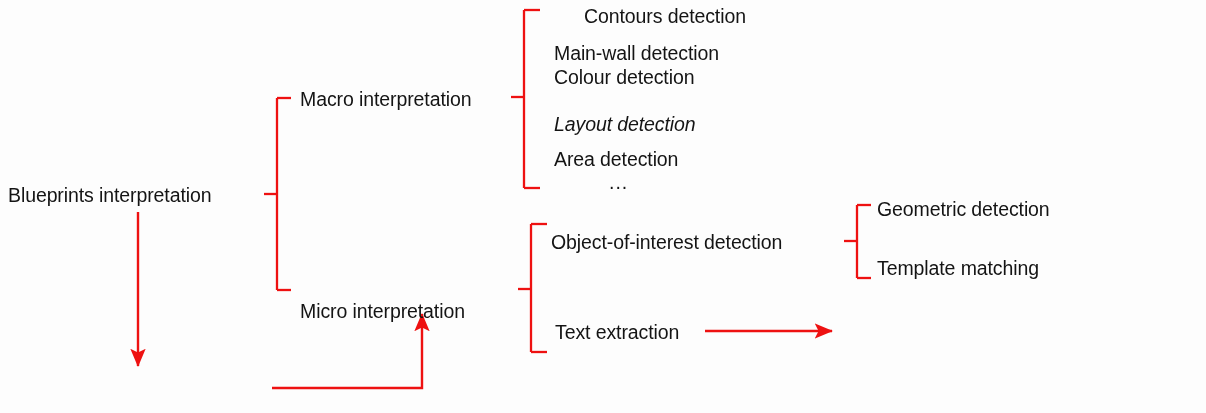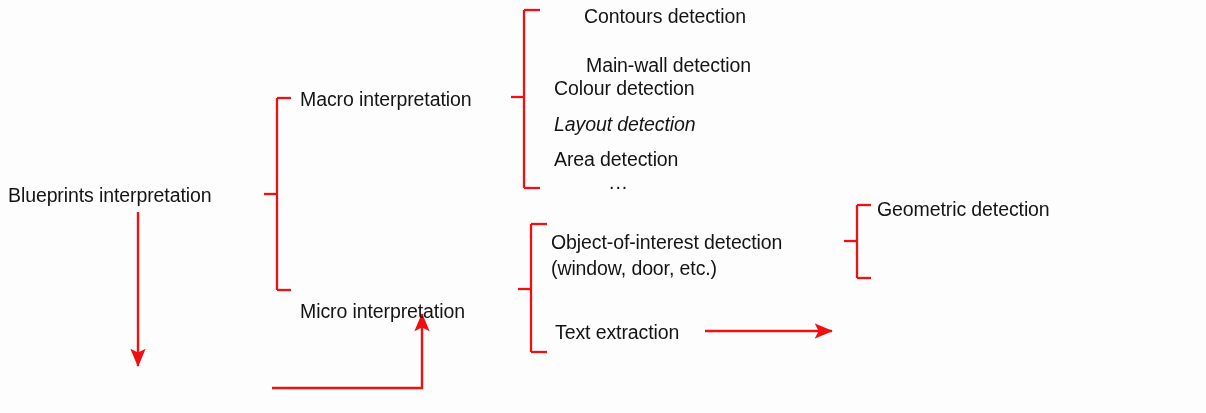--- a/index.html
+++ b/index.html
@@ -103,7 +103,7 @@
 
   <div class="node-label" style="left:584px; top:3px;">Contours detection</div>
 
-  <div class="node-label" style="left:554px; top:52px;margin-left:32px;">Main-wall detection</div>
+  <div class="node-label" style="left:554px; top:40px;">Main-wall detection</div>
 
   <div class="node-label" style="left:554px; top:75px;">Colour detection</div>
 

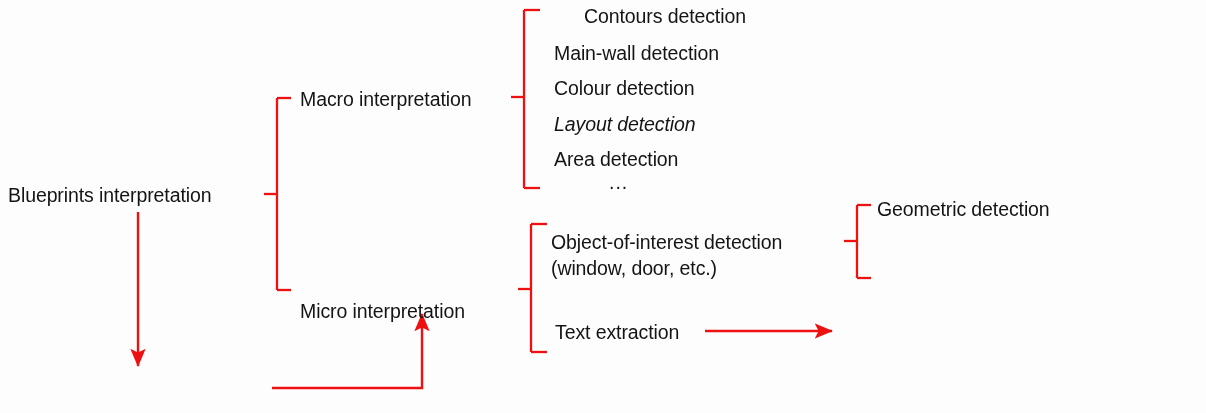--- a/index.html
+++ b/index.html
@@ -105,7 +105,7 @@
 
   <div class="node-label" style="left:554px; top:40px;">Main-wall detection</div>
 
-  <div class="node-label" style="left:554px; top:75px;">Colour detection</div>
+  <div class="node-label" style="left:554px; top:64px;">Colour detection</div>
 
   <div class="node-label" style="left:554px; top:111px;font-style:italic;">Layout detection</div>
 

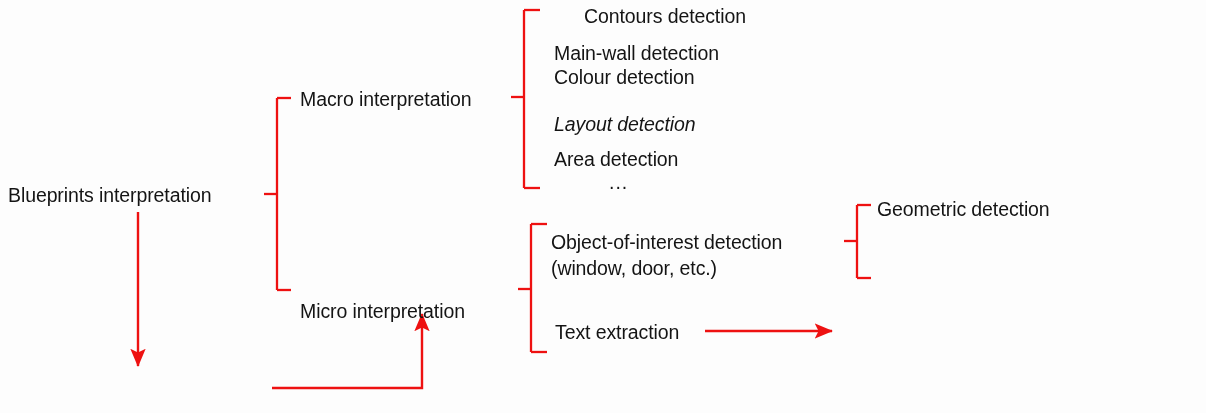--- a/index.html
+++ b/index.html
@@ -115,7 +115,6 @@
 
   <div class="node-label centered" style="left:551px; top:229px; width:275px;">Object-of-interest detection</div>
 
-  <div class="node-label centered" style="left:551px; top:255px; width:275px;">(window, door, etc.)</div>
 
   <div class="node-label" style="left:555px; top:319px;">Text extraction</div>
 

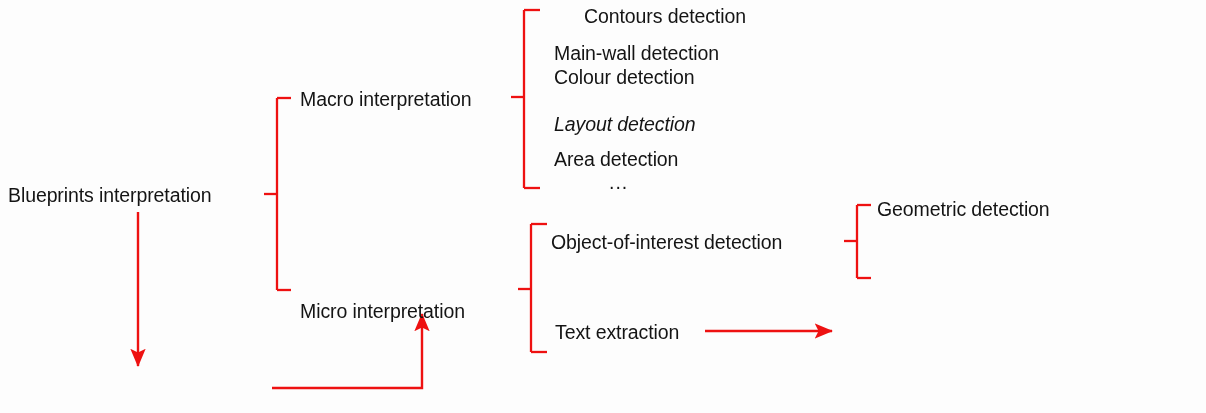--- a/index.html
+++ b/index.html
@@ -120,6 +120,7 @@
 
   <div class="node-label" style="left:877px; top:196px;">Geometric detection</div>
 
+  <div class="node-label" style="left:877px; top:255px;">Template matching</div>
 
 
 </div>

